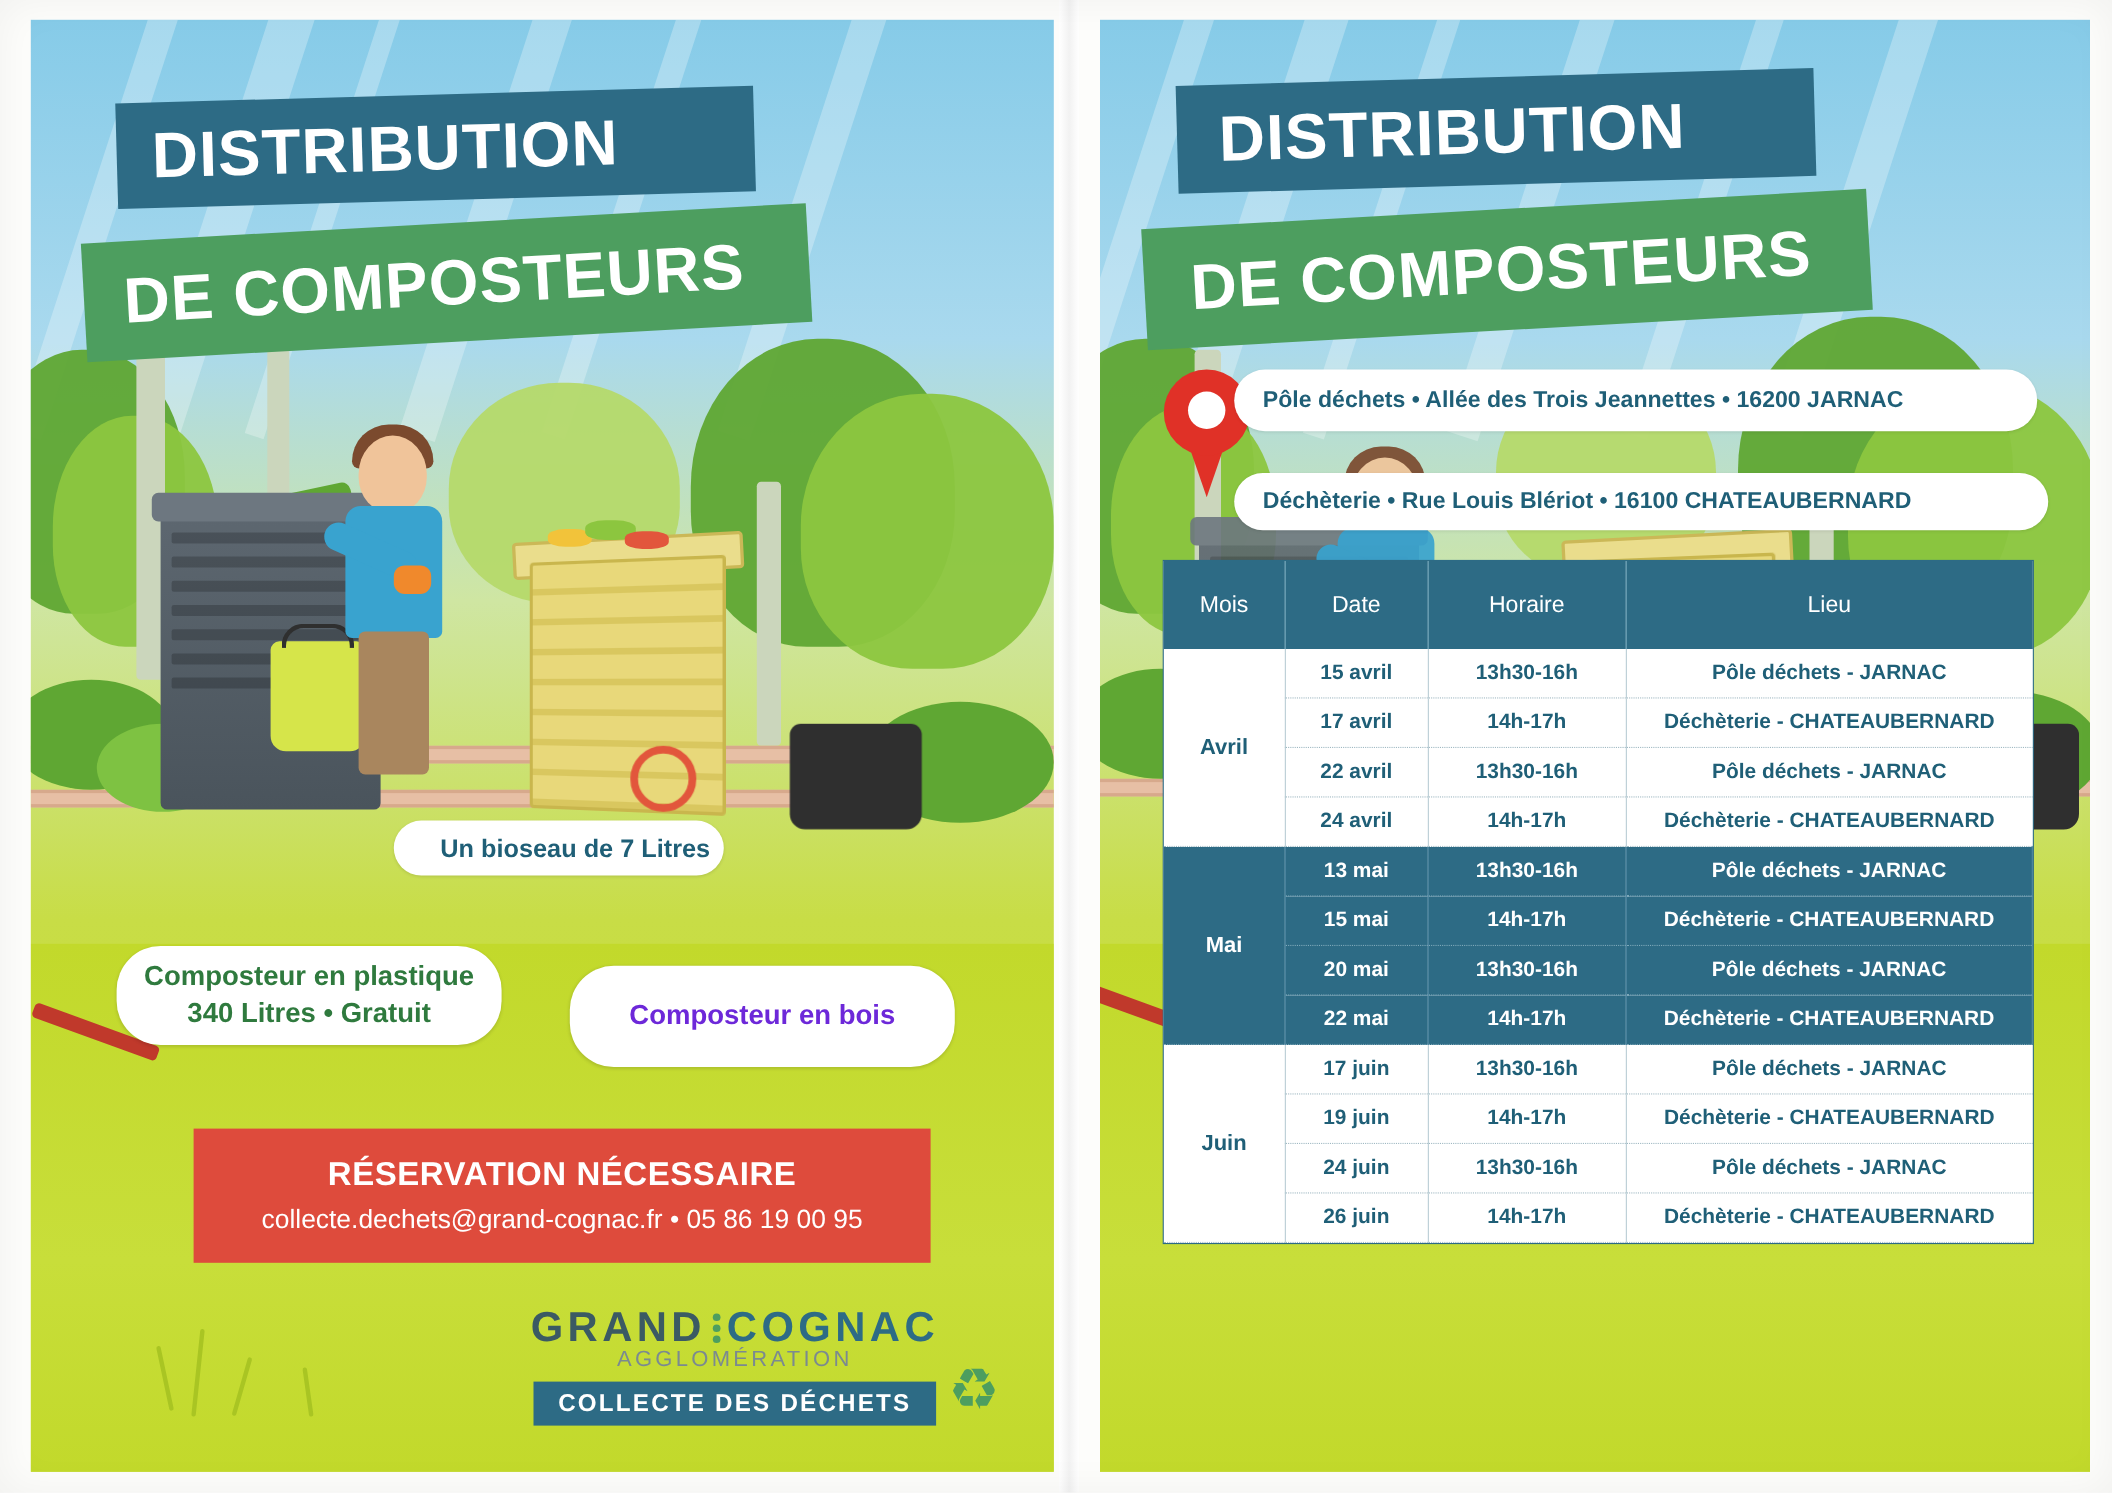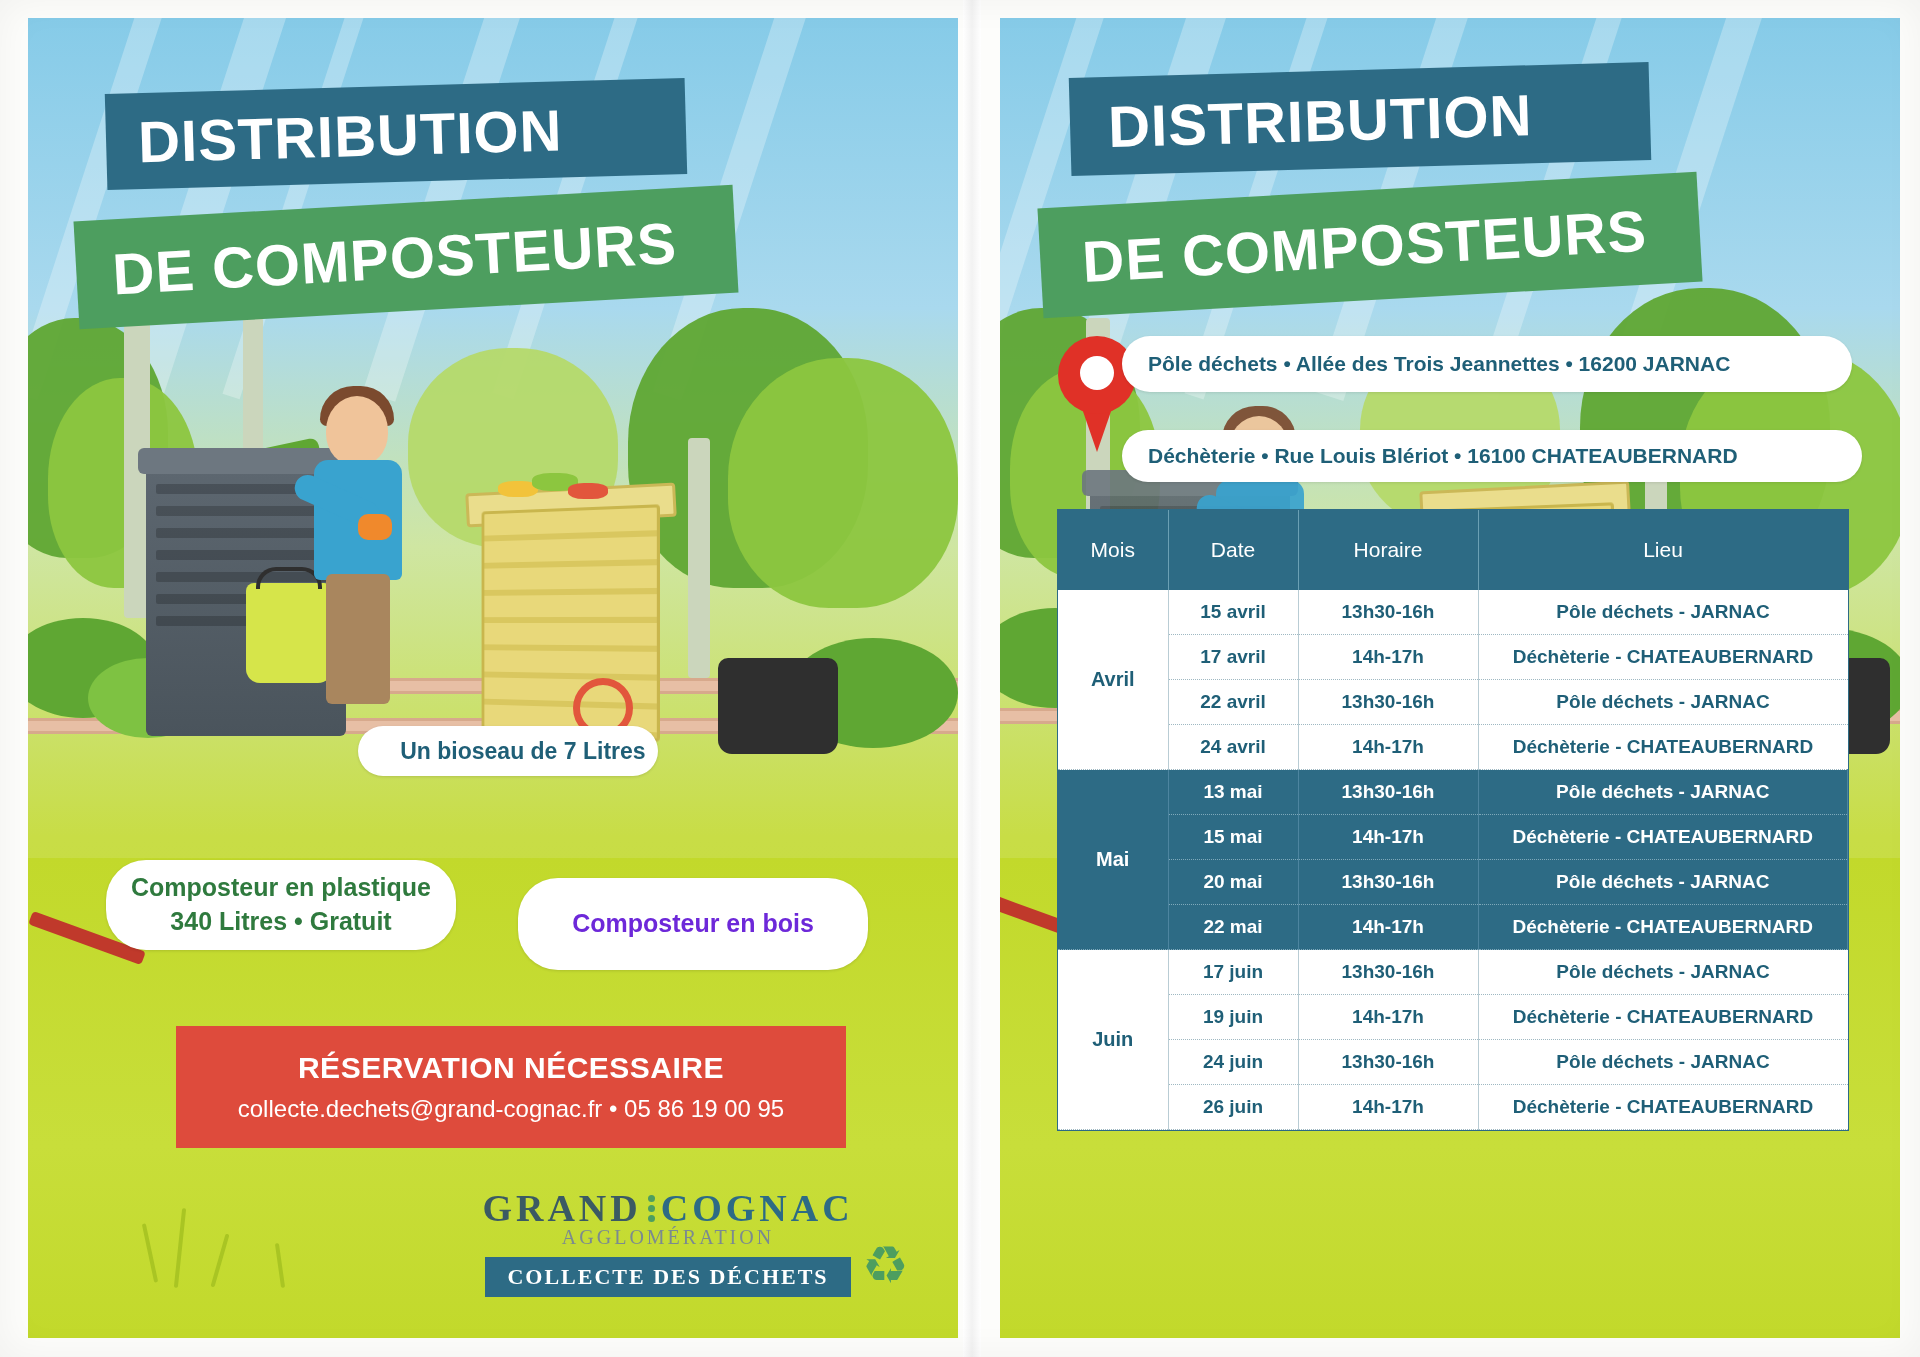--- a/index.html
+++ b/index.html
@@ -154,7 +154,7 @@
     box-shadow: 0 1px 3px rgba(0,0,0,.12);
   }
   .pill-bioseau {
-    left: 330px; top: 708px; width: 300px; height: 50px;
+    left: 330px; top: 728px; width: 300px; height: 50px;
     font-size: 23px; color: #1f5f77;
   }
   .pill-bioseau .plus { font-size: 34px; margin-right: 10px; color: #fff; }

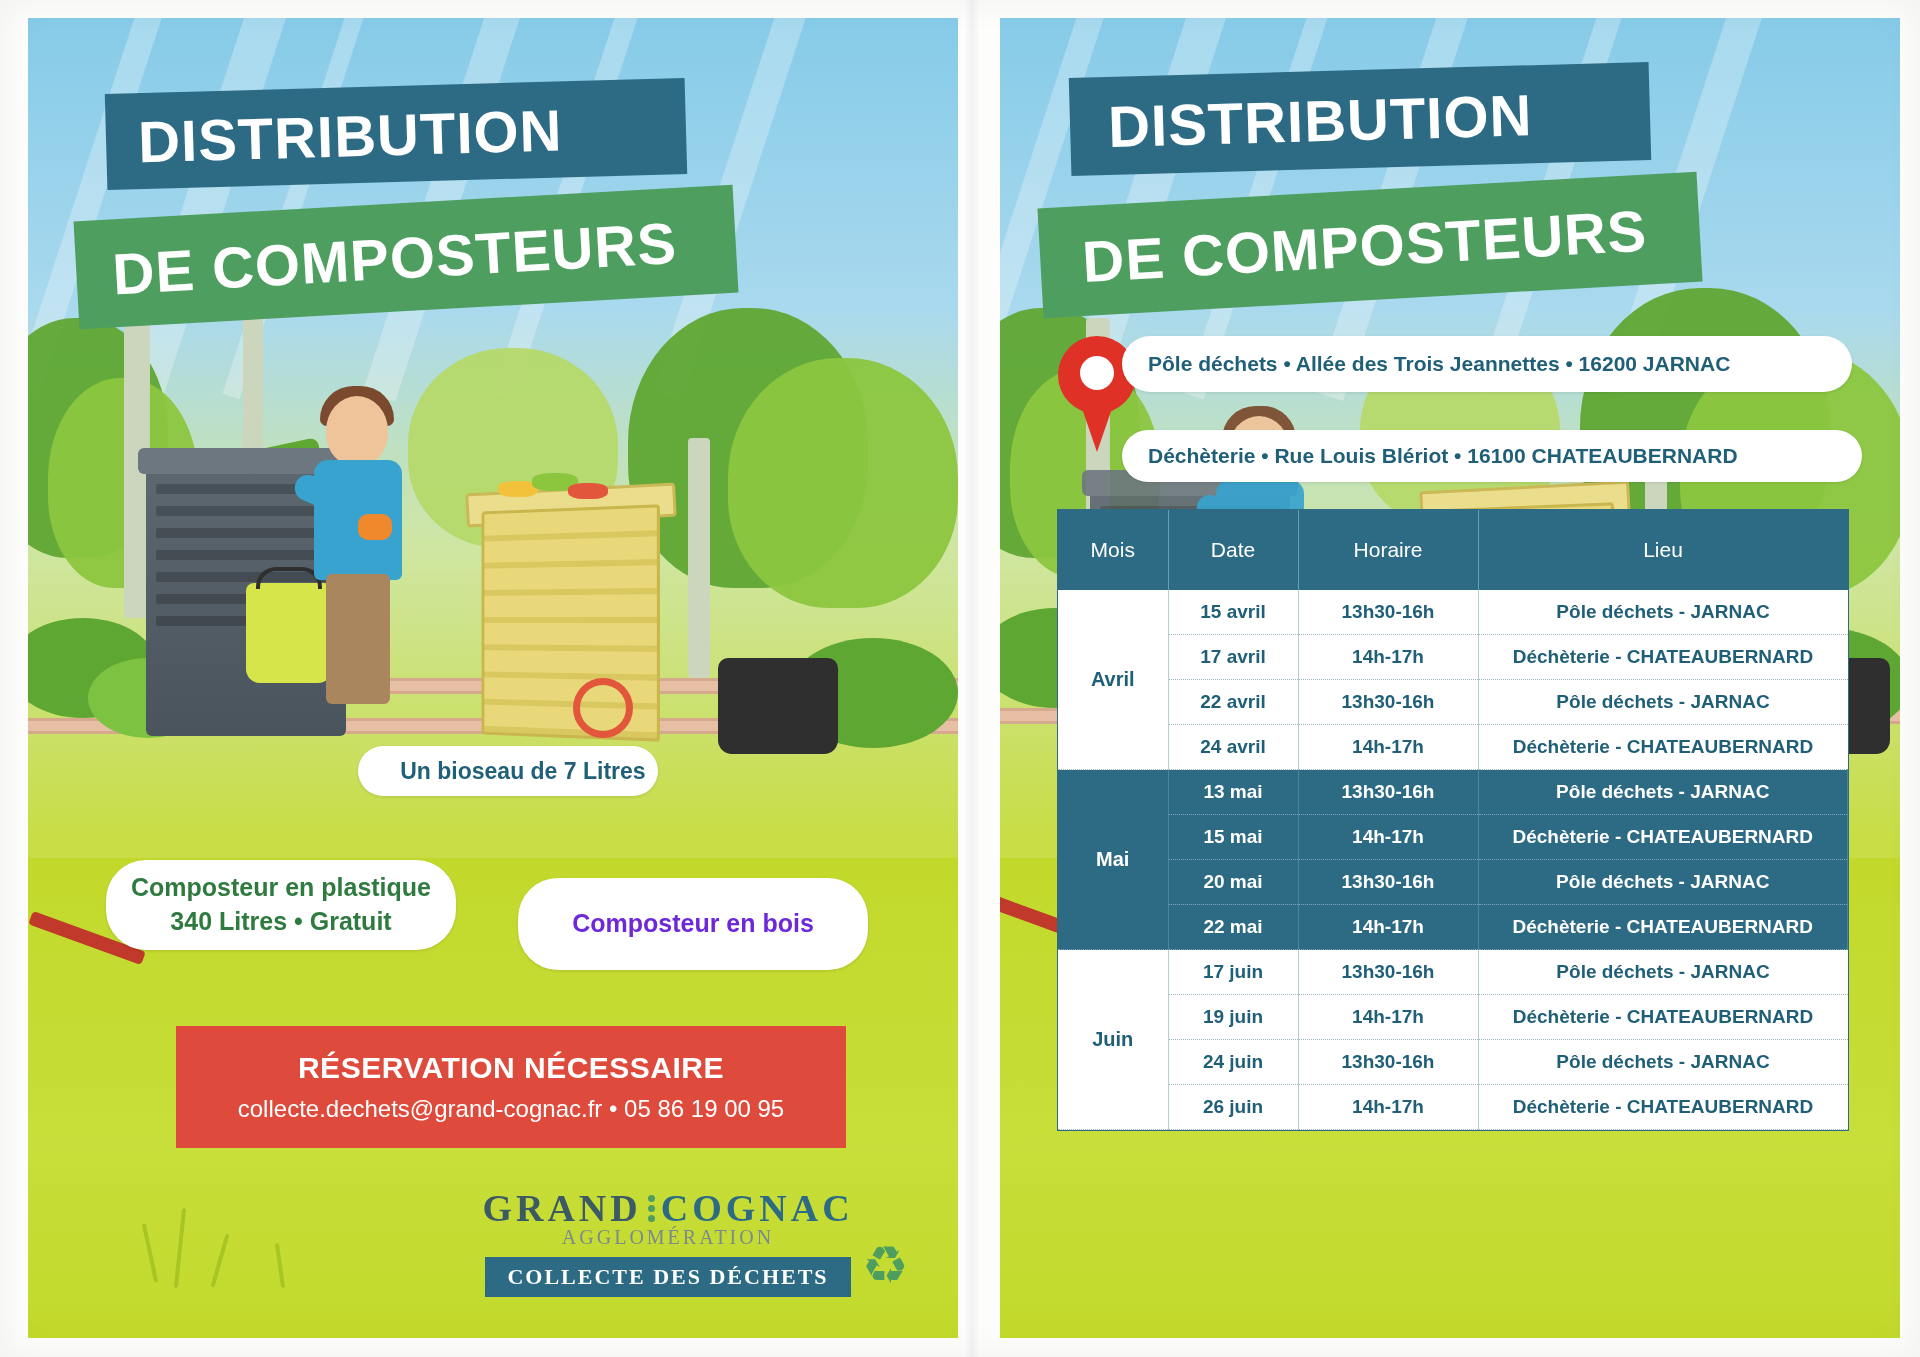--- a/index.html
+++ b/index.html
@@ -178,7 +178,7 @@
   
   .logo-wrap {
     position: absolute; left: 440px; top: 1168px; width: 400px;
-    display: flex; flex-direction: column; align-items: center; font-family: Liberation Serif, serif;
+    display: flex; flex-direction: column; align-items: center;
   }
   .logo-main {
     font-size: 38px; font-weight: bold; letter-spacing: 4px; color: #3b5a63;

